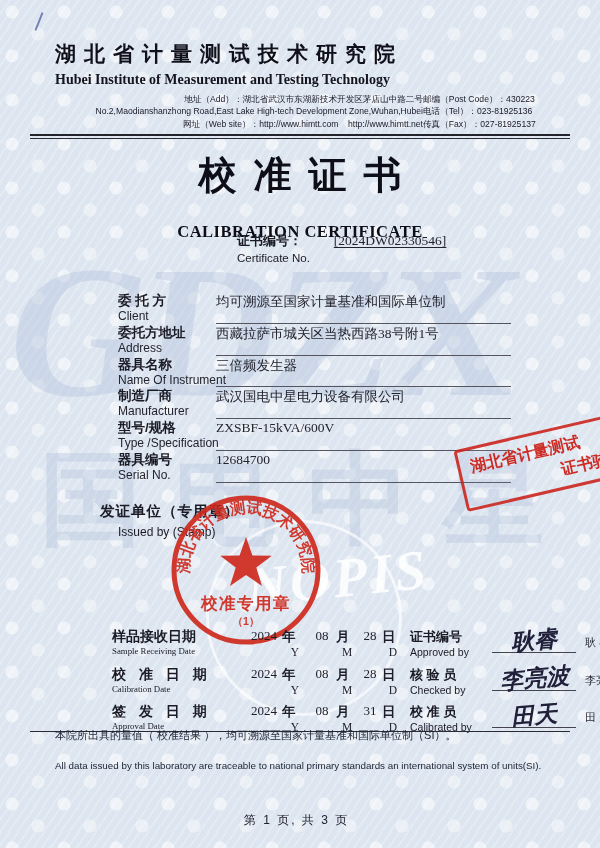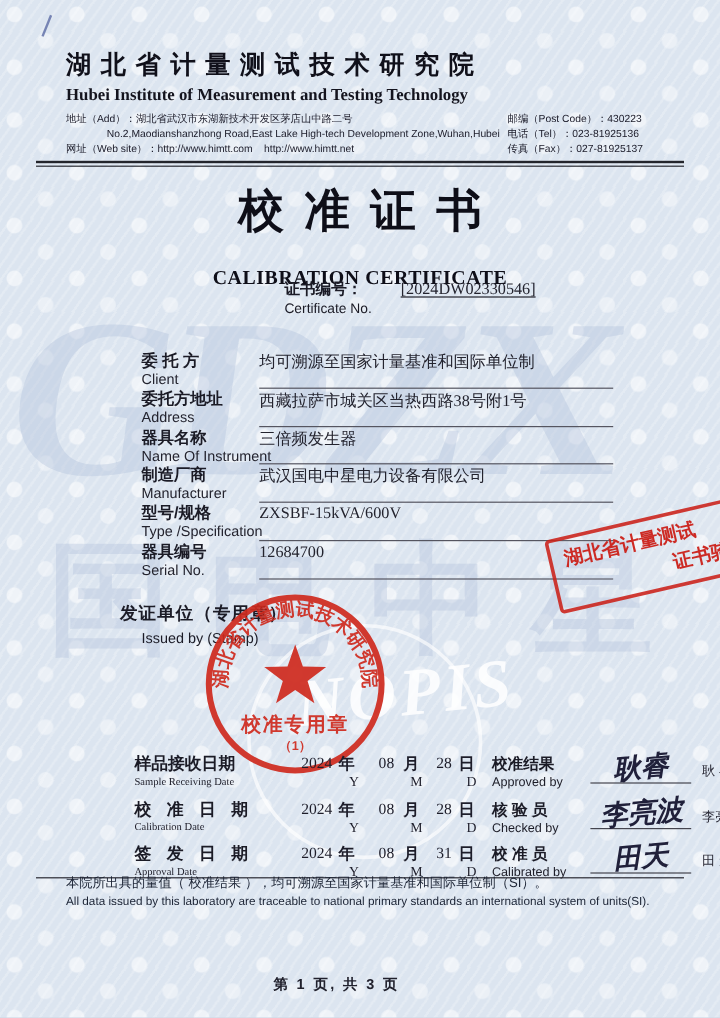--- a/index.html
+++ b/index.html
@@ -36,7 +36,7 @@
   .inst-en{font-family:"Liberation Serif","DejaVu Serif",serif;font-weight:bold;font-size:14px;margin-top:4px;color:#14141e;}
   .addr{display:flex;margin-top:5px;font-size:8.6px;line-height:1.45;color:#1a1a28;}
   .addr-left{width:368px;flex-shrink:0;}
-  .addr-line{white-space:pre;}
+  .addr-line{white-space:pre;text-align:right;}
   .addr-en{padding-left:34px;}
   .addr-right{white-space:nowrap;}
   .rule-double{left:30px;top:134px;width:540px;height:2px;border-top:2.5px solid #23252c;border-bottom:1.2px solid #2a2c34;}

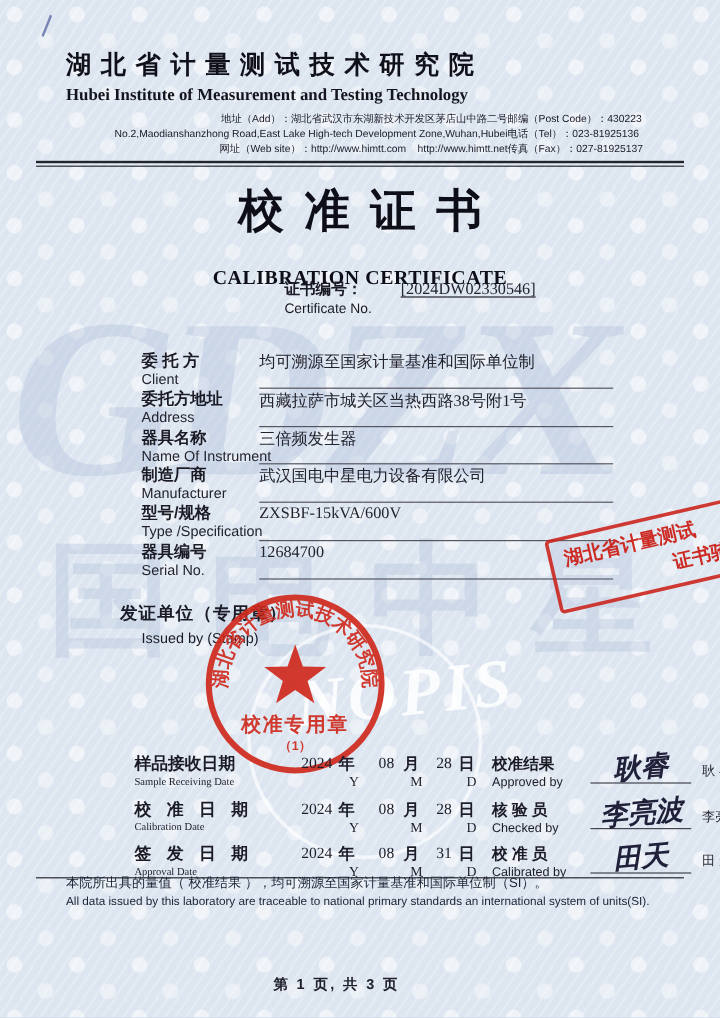--- a/index.html
+++ b/index.html
@@ -242,7 +242,7 @@
         </div>
       </div>
       <div class="s-label">
-        <div class="s-cn">校准结果</div>
+        <div class="s-cn">证书编号</div>
         <div class="s-en">Approved by</div>
       </div>
       <div class="sig">

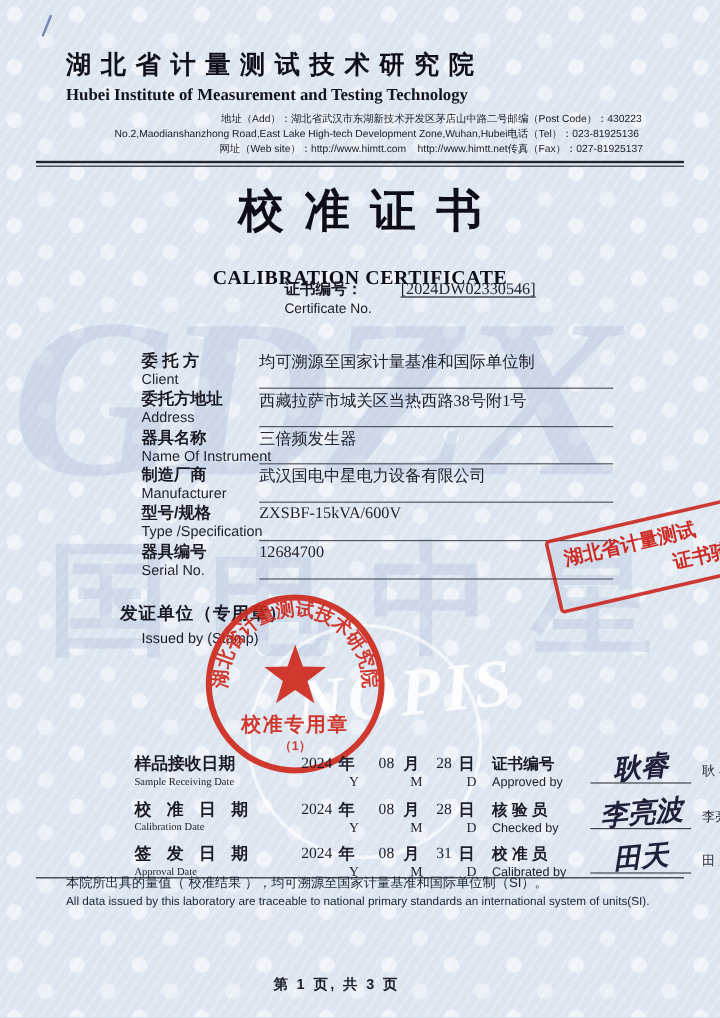--- a/index.html
+++ b/index.html
@@ -102,7 +102,7 @@
   .footer-rule{left:30px;top:731px;width:540px;border-top:1.6px solid #2a2a32;}
   .footer-text{left:55px;top:728px;width:510px;}
   .f-cn{font-size:11px;color:#1b2334;white-space:pre;}
-  .f-en{font-size:9.8px;margin-top:3px;color:#1b2334;}
+  .f-en{font-size:9.8px;margin-top:17px;color:#1b2334;}
   .page-num{left:0;top:812px;width:561px;text-align:center;font-size:12px;font-weight:bold;
     letter-spacing:2px;color:#20202c;}
 

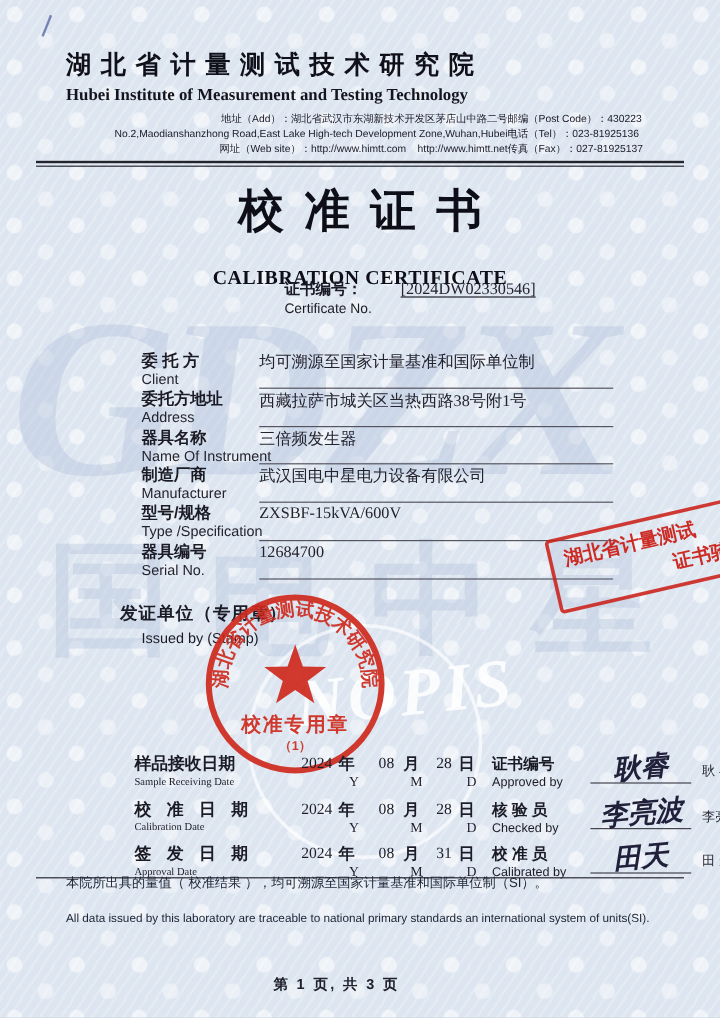--- a/index.html
+++ b/index.html
@@ -103,7 +103,7 @@
   .footer-text{left:55px;top:728px;width:510px;}
   .f-cn{font-size:11px;color:#1b2334;white-space:pre;}
   .f-en{font-size:9.8px;margin-top:17px;color:#1b2334;}
-  .page-num{left:0;top:812px;width:561px;text-align:center;font-size:12px;font-weight:bold;
+  .page-num{left:16px;top:812px;width:561px;text-align:center;font-size:12px;font-weight:normal;
     letter-spacing:2px;color:#20202c;}
 
   .stamp text, .stamp textPath{font-family:"Liberation Sans","DejaVu Sans",sans-serif;}

